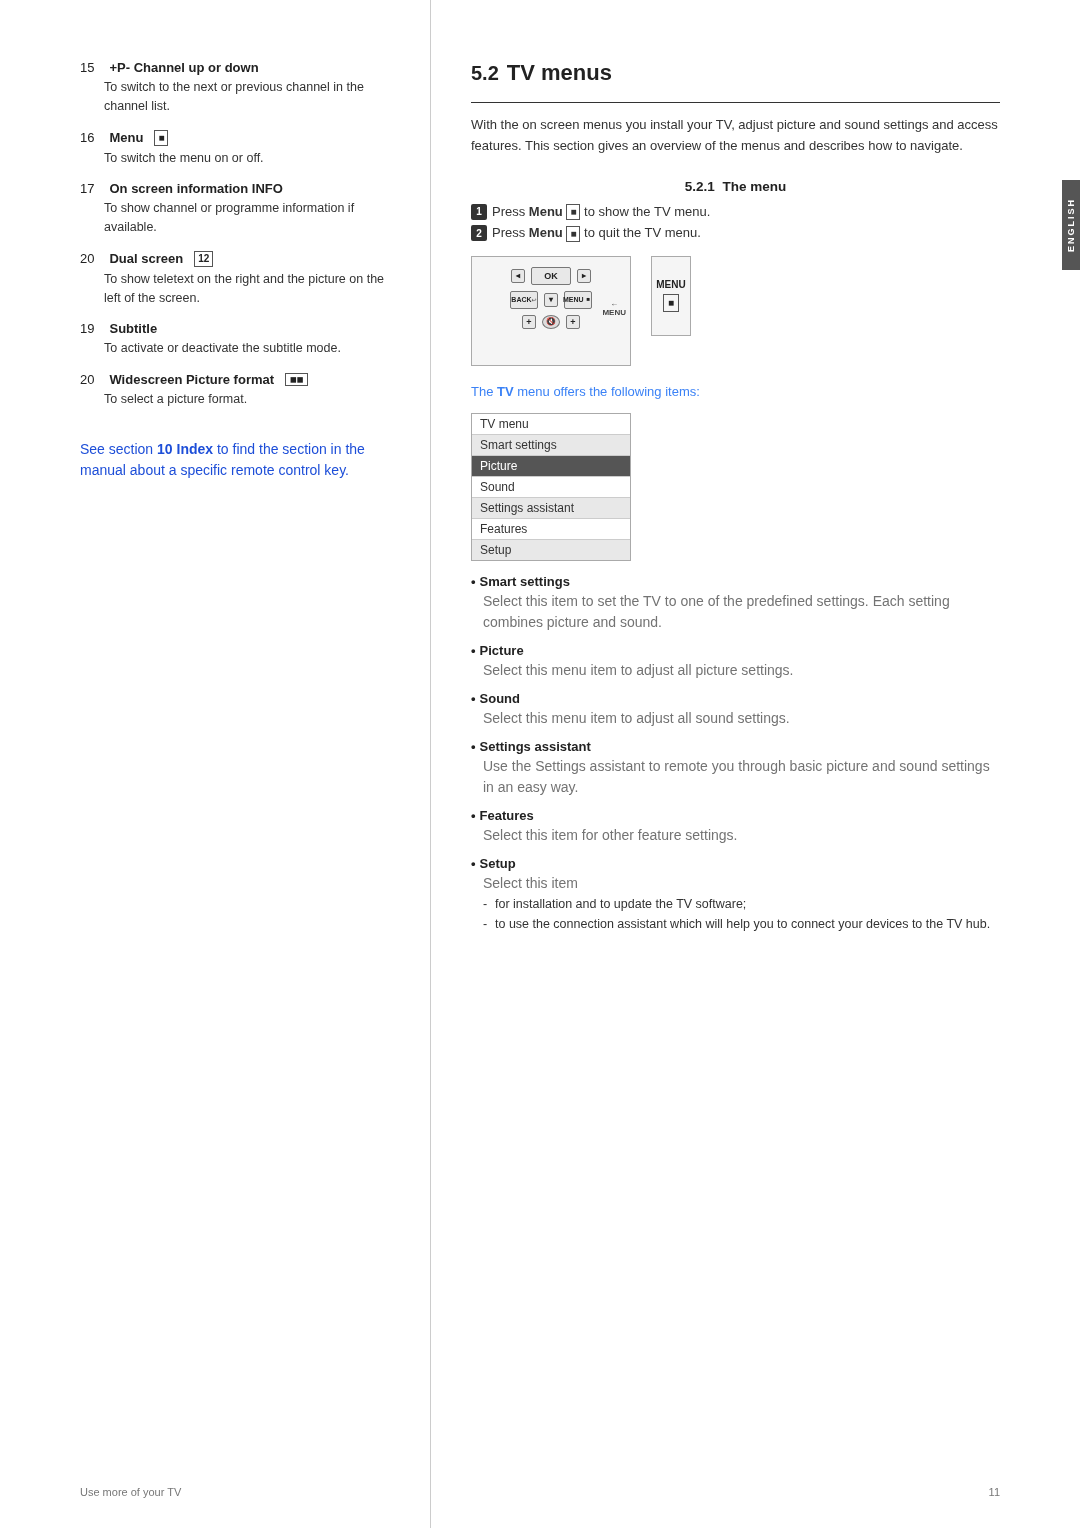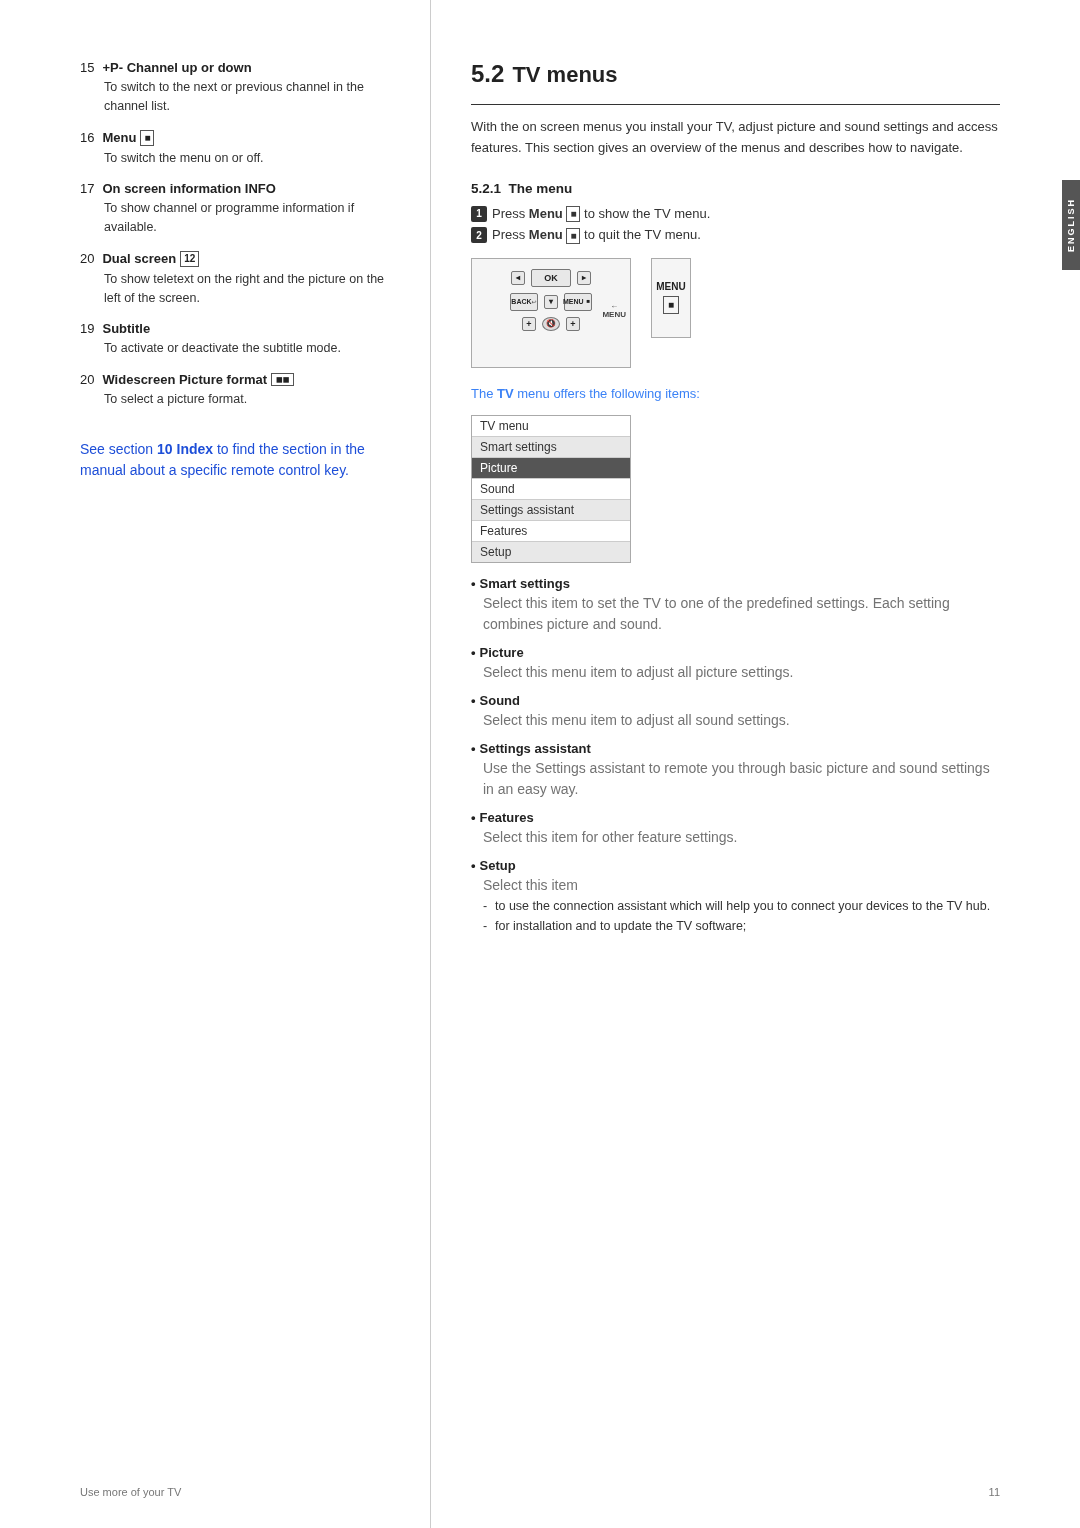--- a/index.html
+++ b/index.html
@@ -70,7 +70,7 @@
       margin-bottom: 3px;
       display: flex;
       align-items: center;
-      gap: 4px;
+      gap: 11px;
     }
     .item-num {
       font-weight: normal;

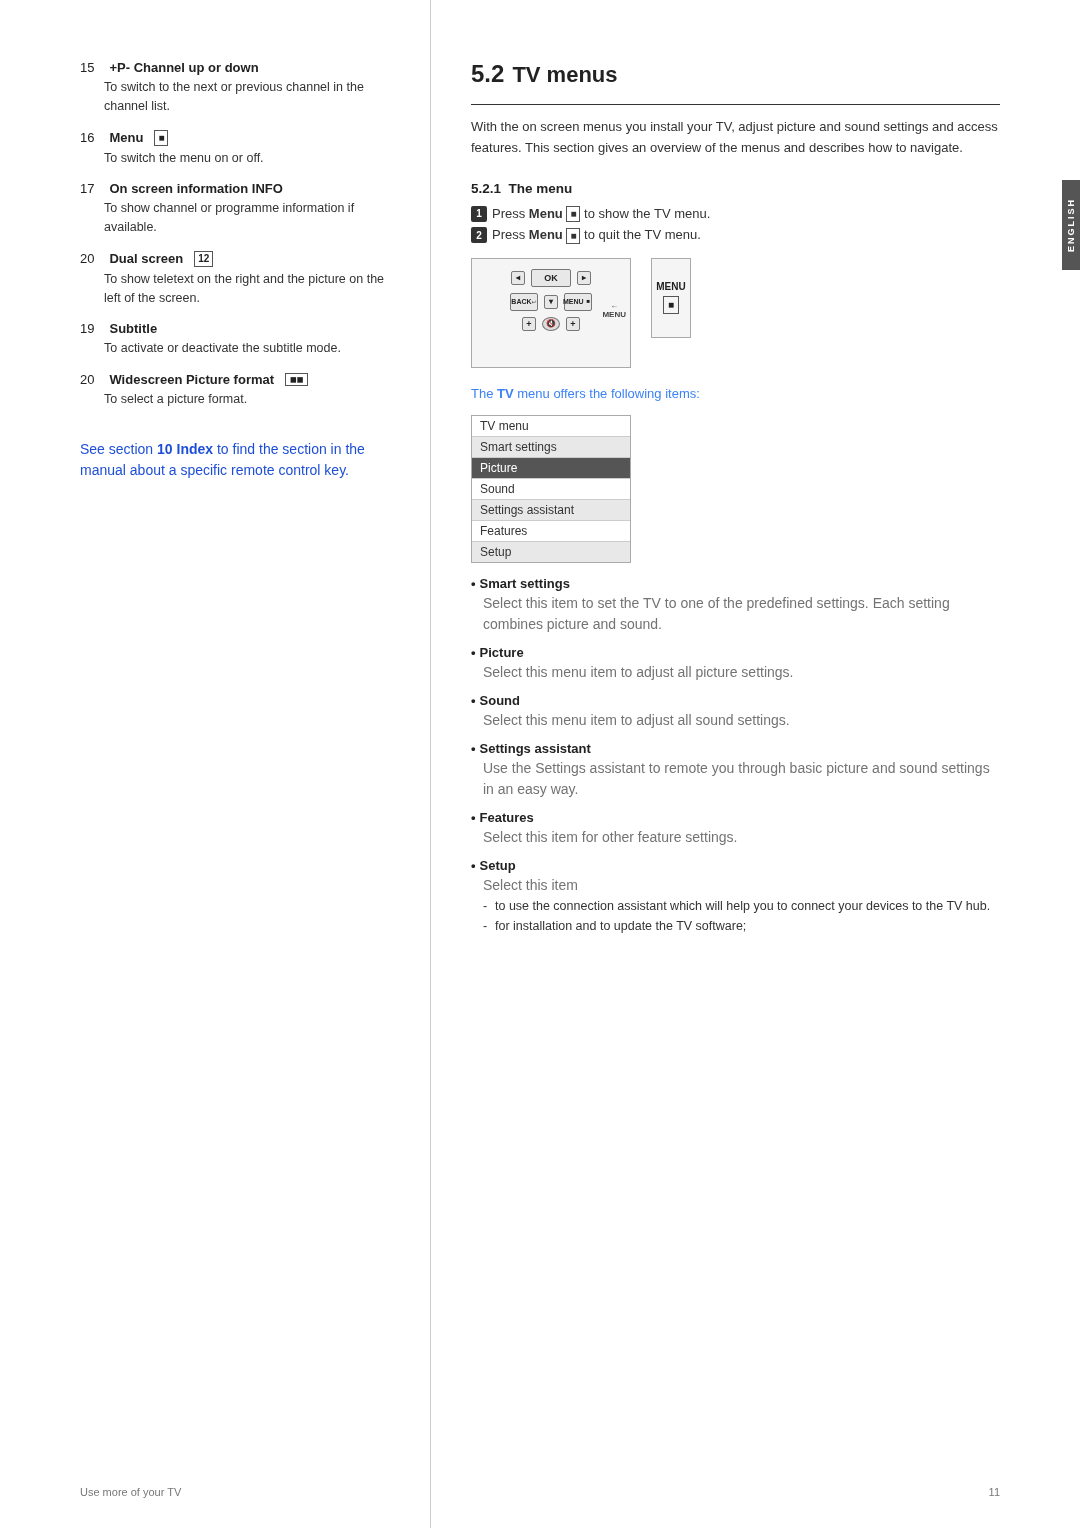--- a/index.html
+++ b/index.html
@@ -114,7 +114,7 @@
       gap: 8px;
     }
     .section-heading .num {
-      font-size: 24px;
+      font-size: 20px;
     }
 
     .section-divider {

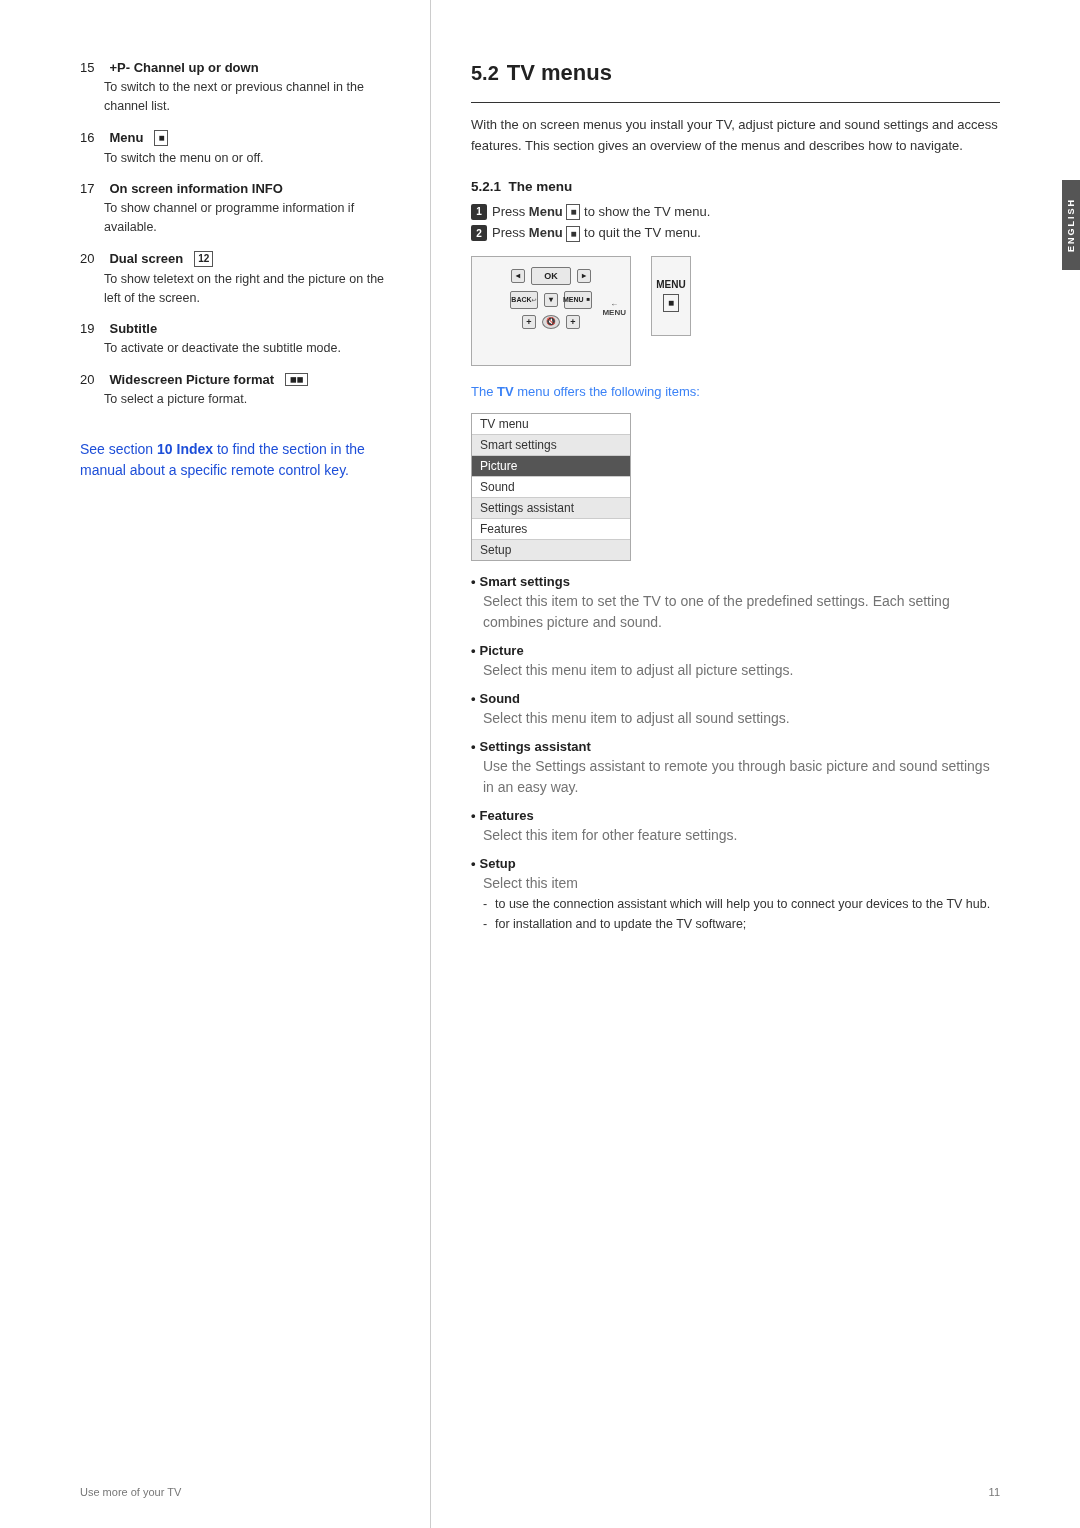--- a/index.html
+++ b/index.html
@@ -136,6 +136,7 @@
       font-weight: bold;
       color: #222;
       margin-bottom: 10px;
+      text-align: center;
     }
 
     .step-list {

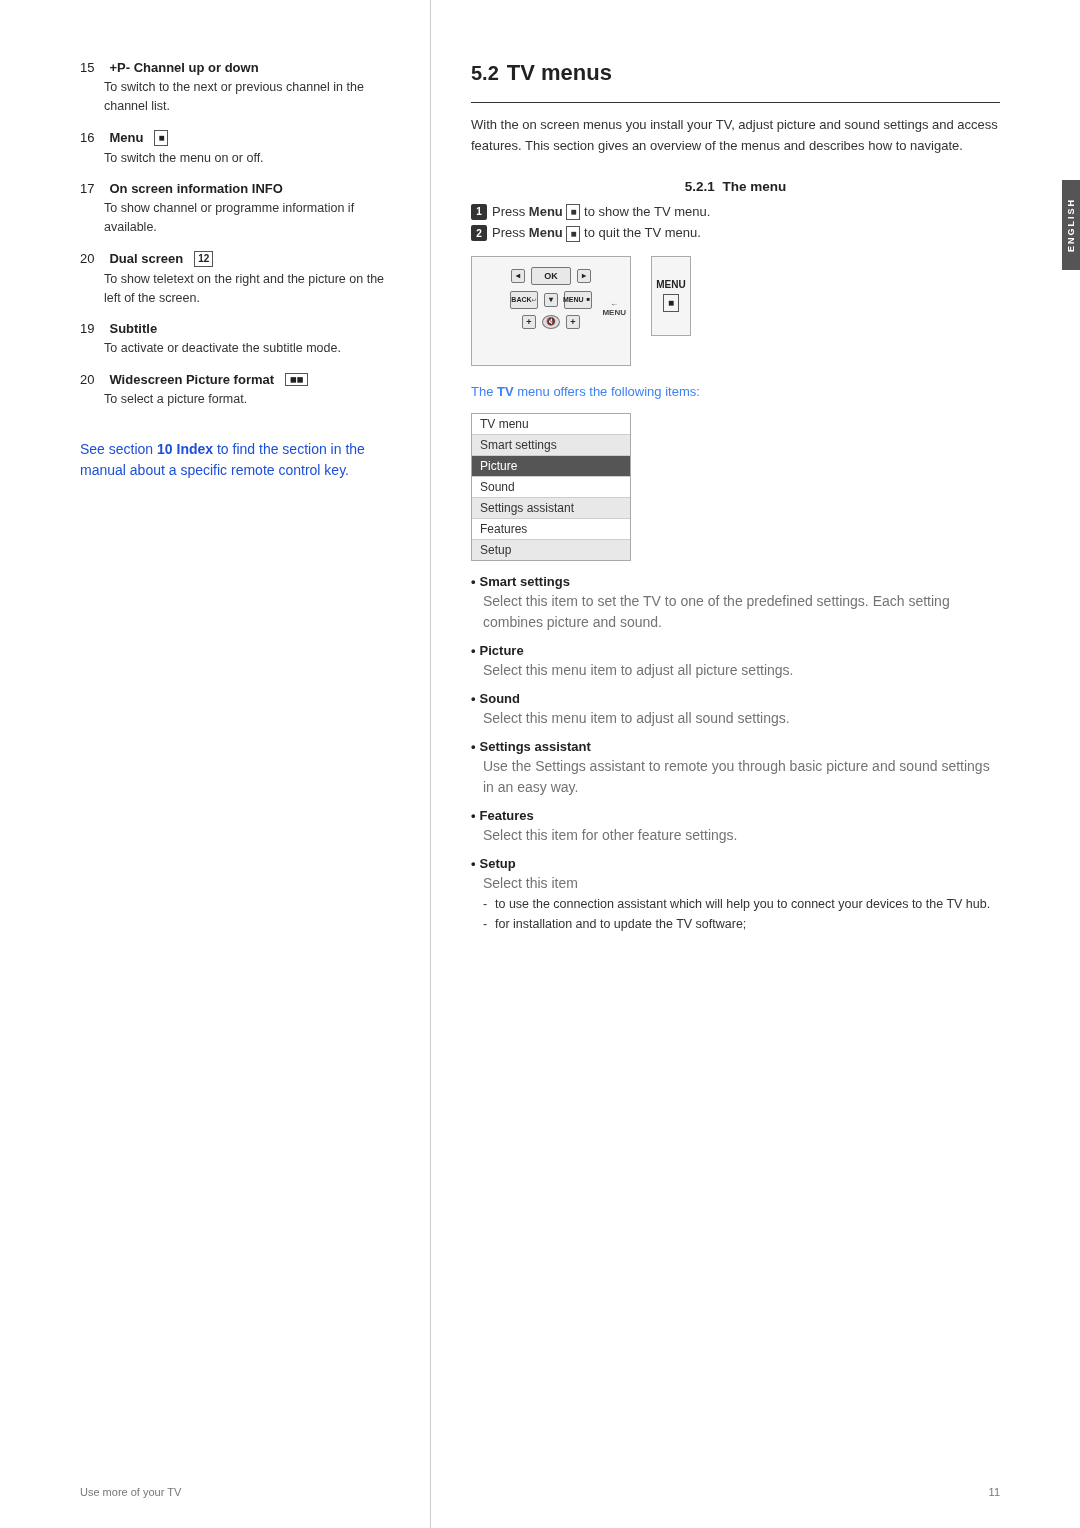--- a/index.html
+++ b/index.html
@@ -484,8 +484,8 @@
         <div class="bullet-title">Setup</div>
         <div class="bullet-desc">Select this item</div>
         <ul class="sub-bullet">
+          <li>for installation and to update the TV software;</li>
           <li>to use the connection assistant which will help you to connect your devices to the TV hub.</li>
-          <li>for installation and to update the TV software;</li>
         </ul>
       </li>
     </ul>

